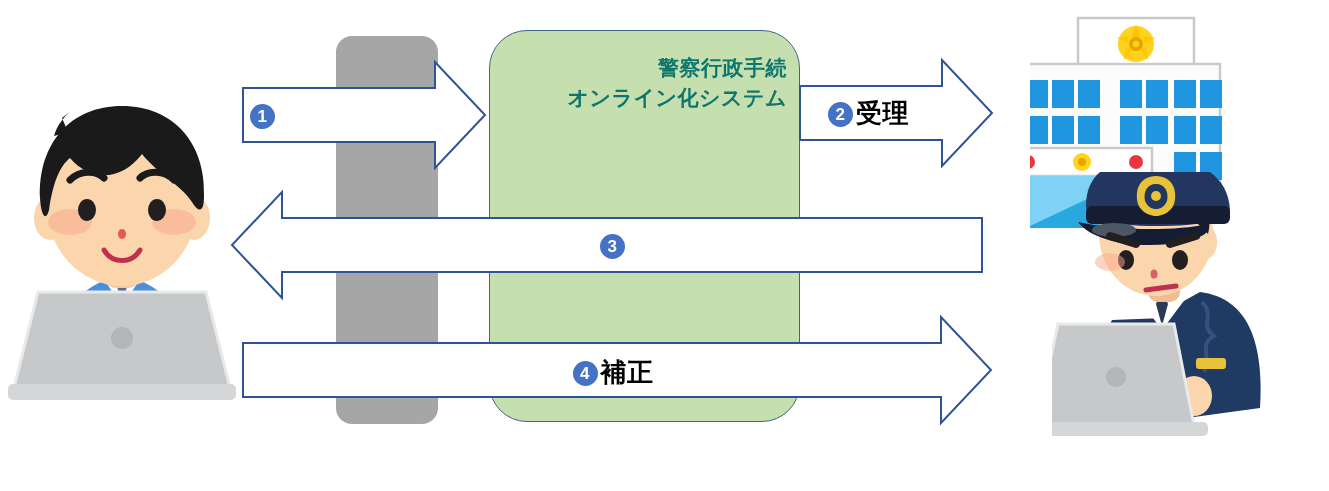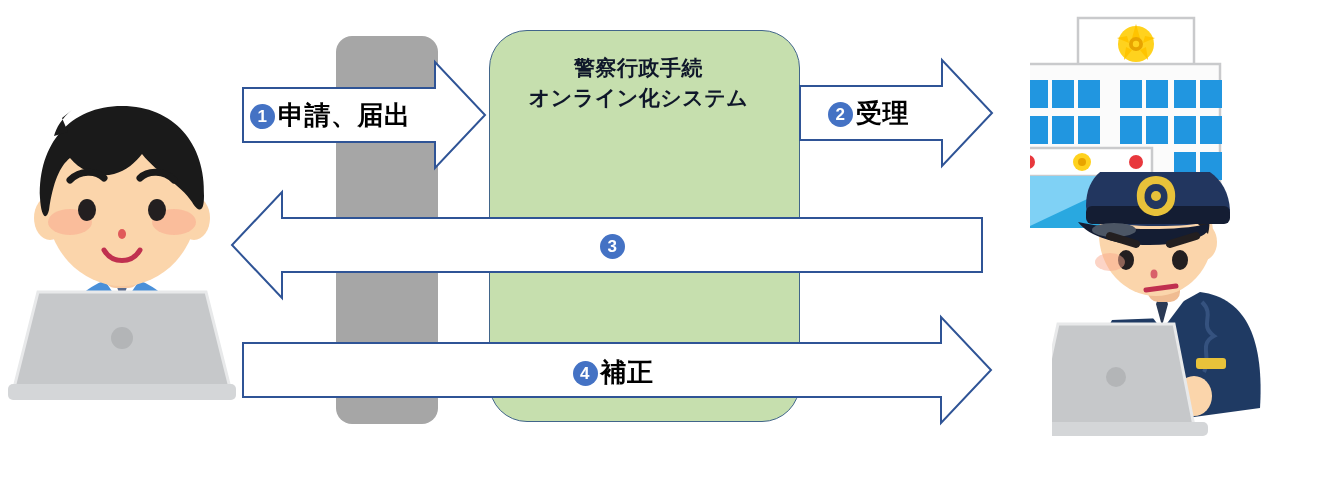--- a/index.html
+++ b/index.html
@@ -39,11 +39,11 @@
   #system-box-label {
     position: absolute;
     left: 0; right: 12px; top: 22px;
-    text-align: center;
+    text-align: right;
     font-size: 21px;
     font-weight: bold;
     line-height: 1.45;
-    color: #0f172a;
+    color: #0f766e;
     letter-spacing: .5px;
     white-space: pre-line;
   }

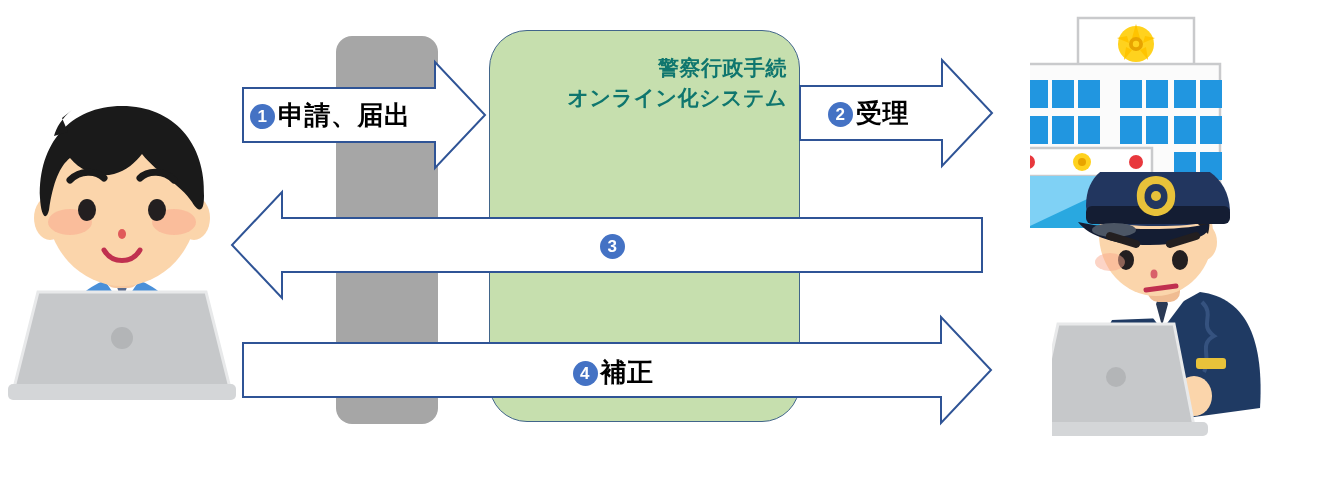--- a/index.html
+++ b/index.html
@@ -269,7 +269,6 @@
 
   <div class="arrow-label" id="label-1">
     <span class="num-badge">1</span>
-    <span>申請、届出</span>
   </div>
 
   <div class="arrow-label" id="label-2">

